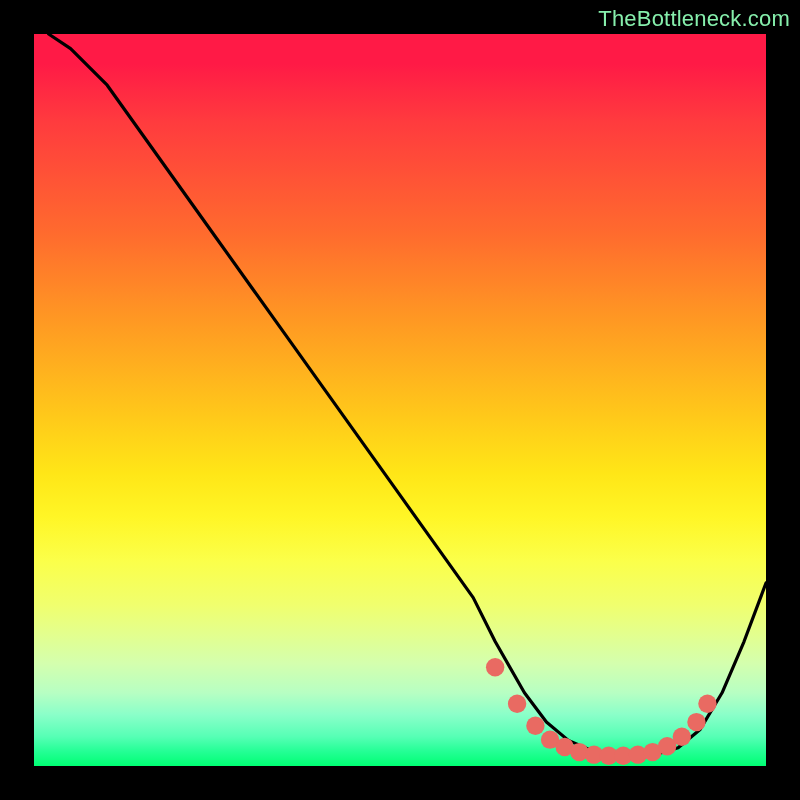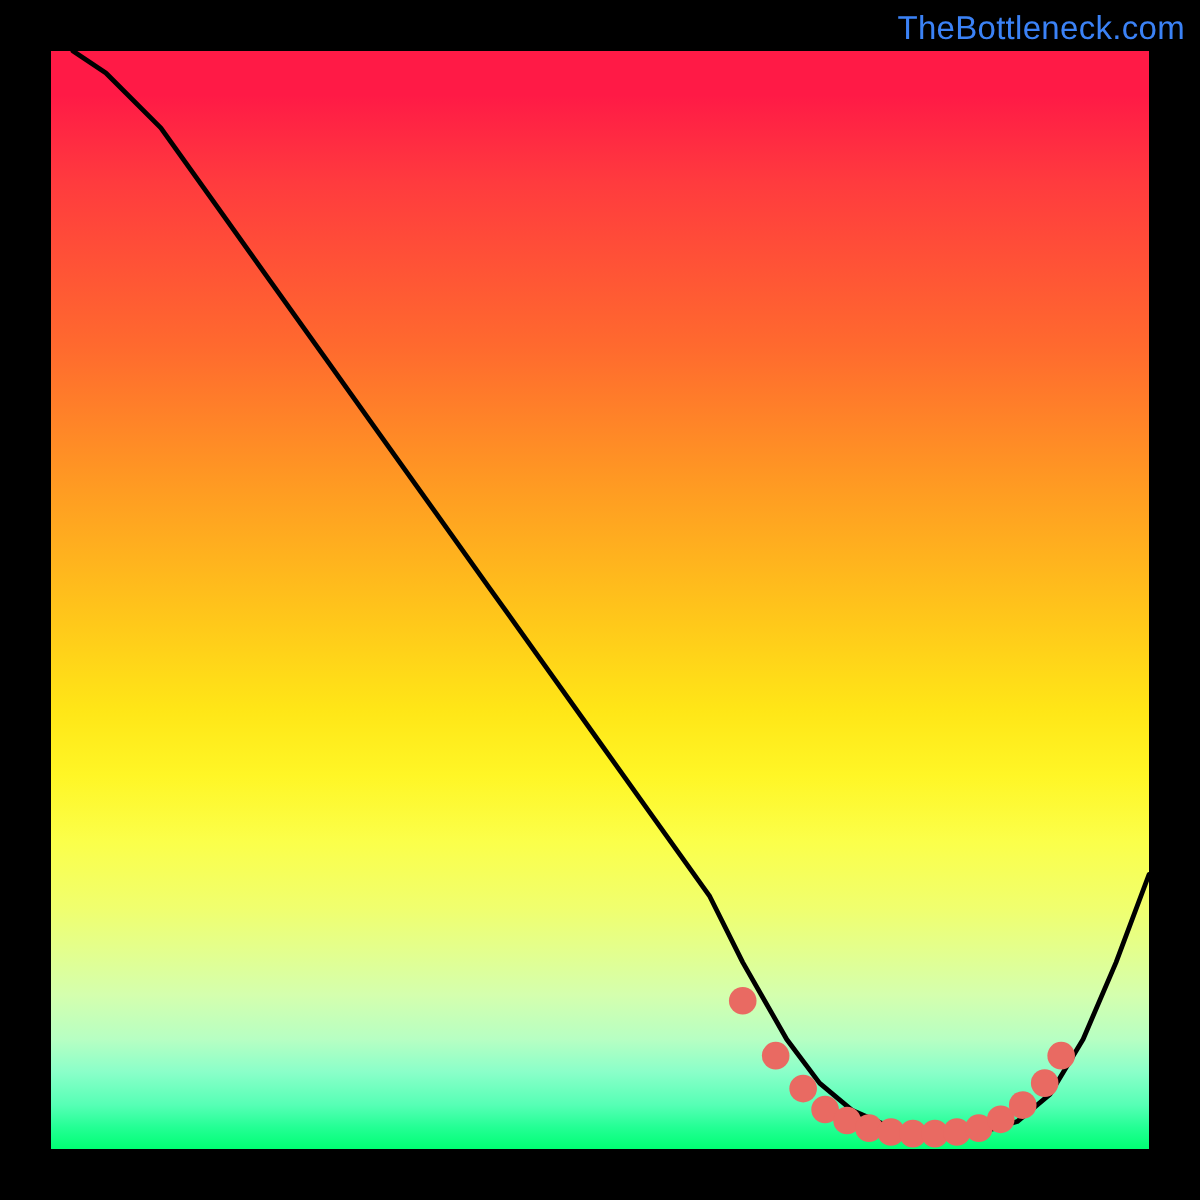--- a/index.html
+++ b/index.html
@@ -52,7 +52,7 @@
     right: 10px;
     font-size: 22px;
     font-weight: 500;
-    color: #3b82f6;
+    color: #86efac;
     letter-spacing: 0.2px;
     user-select: none;
   }

